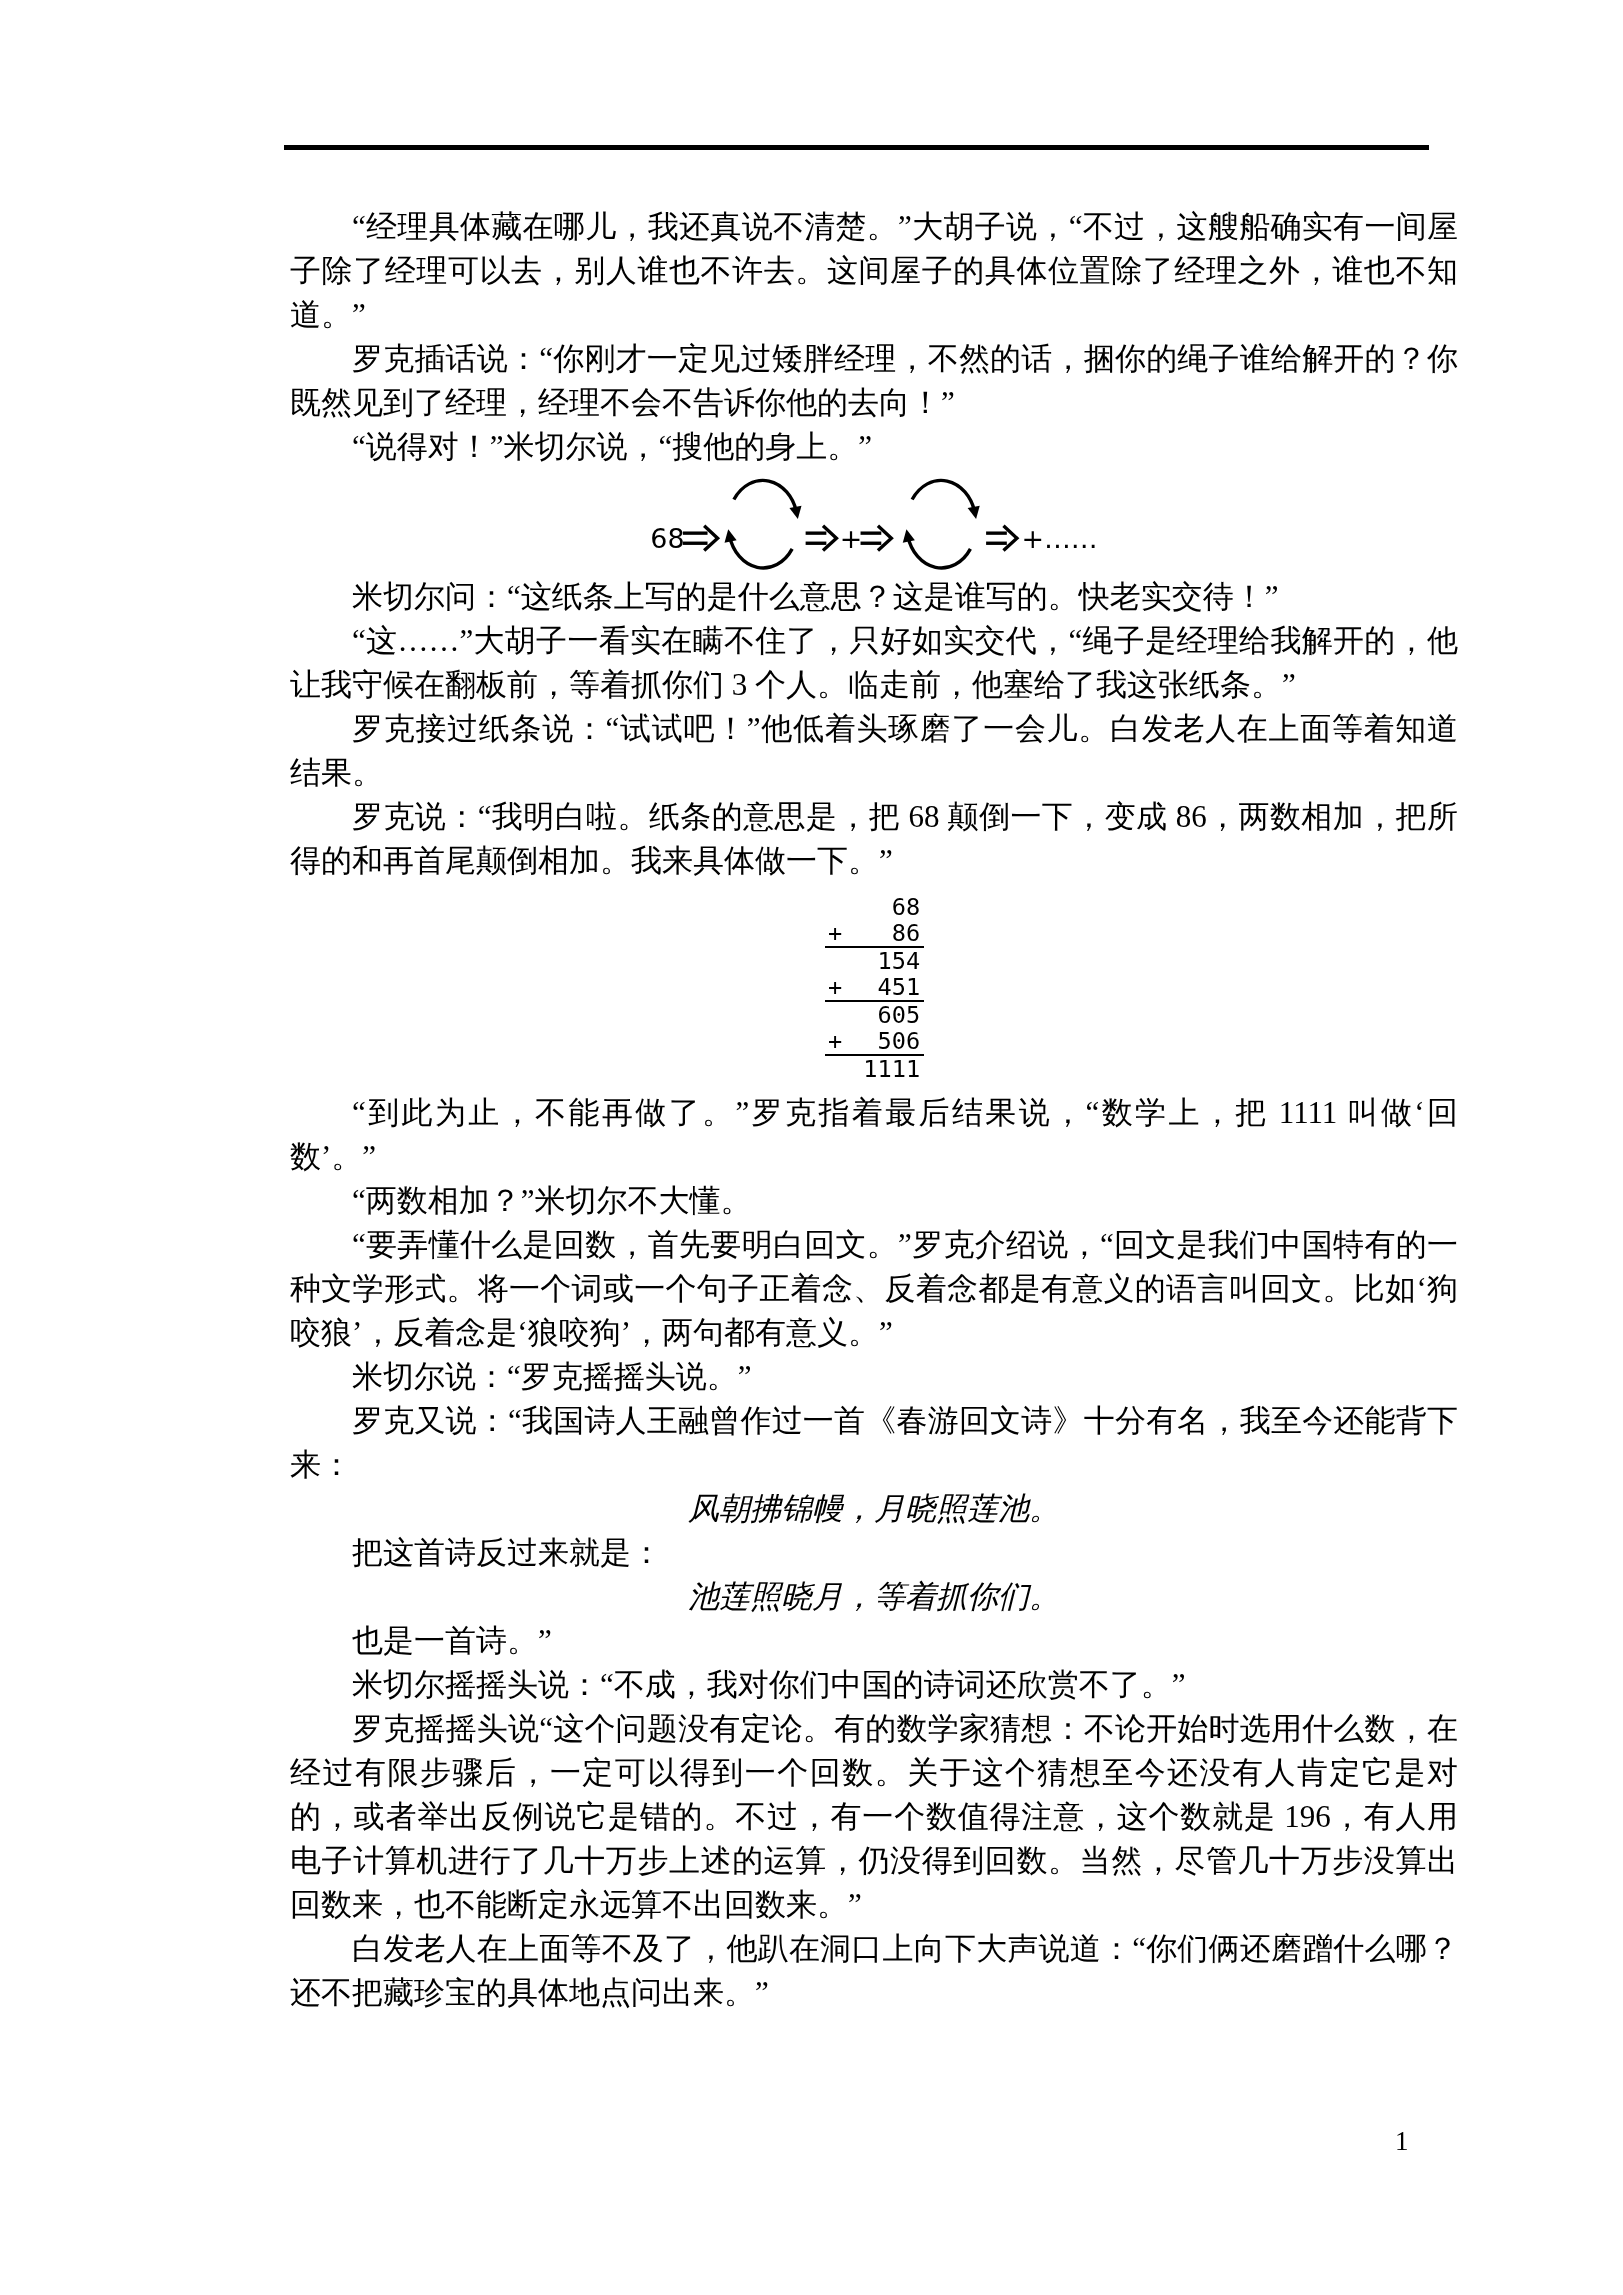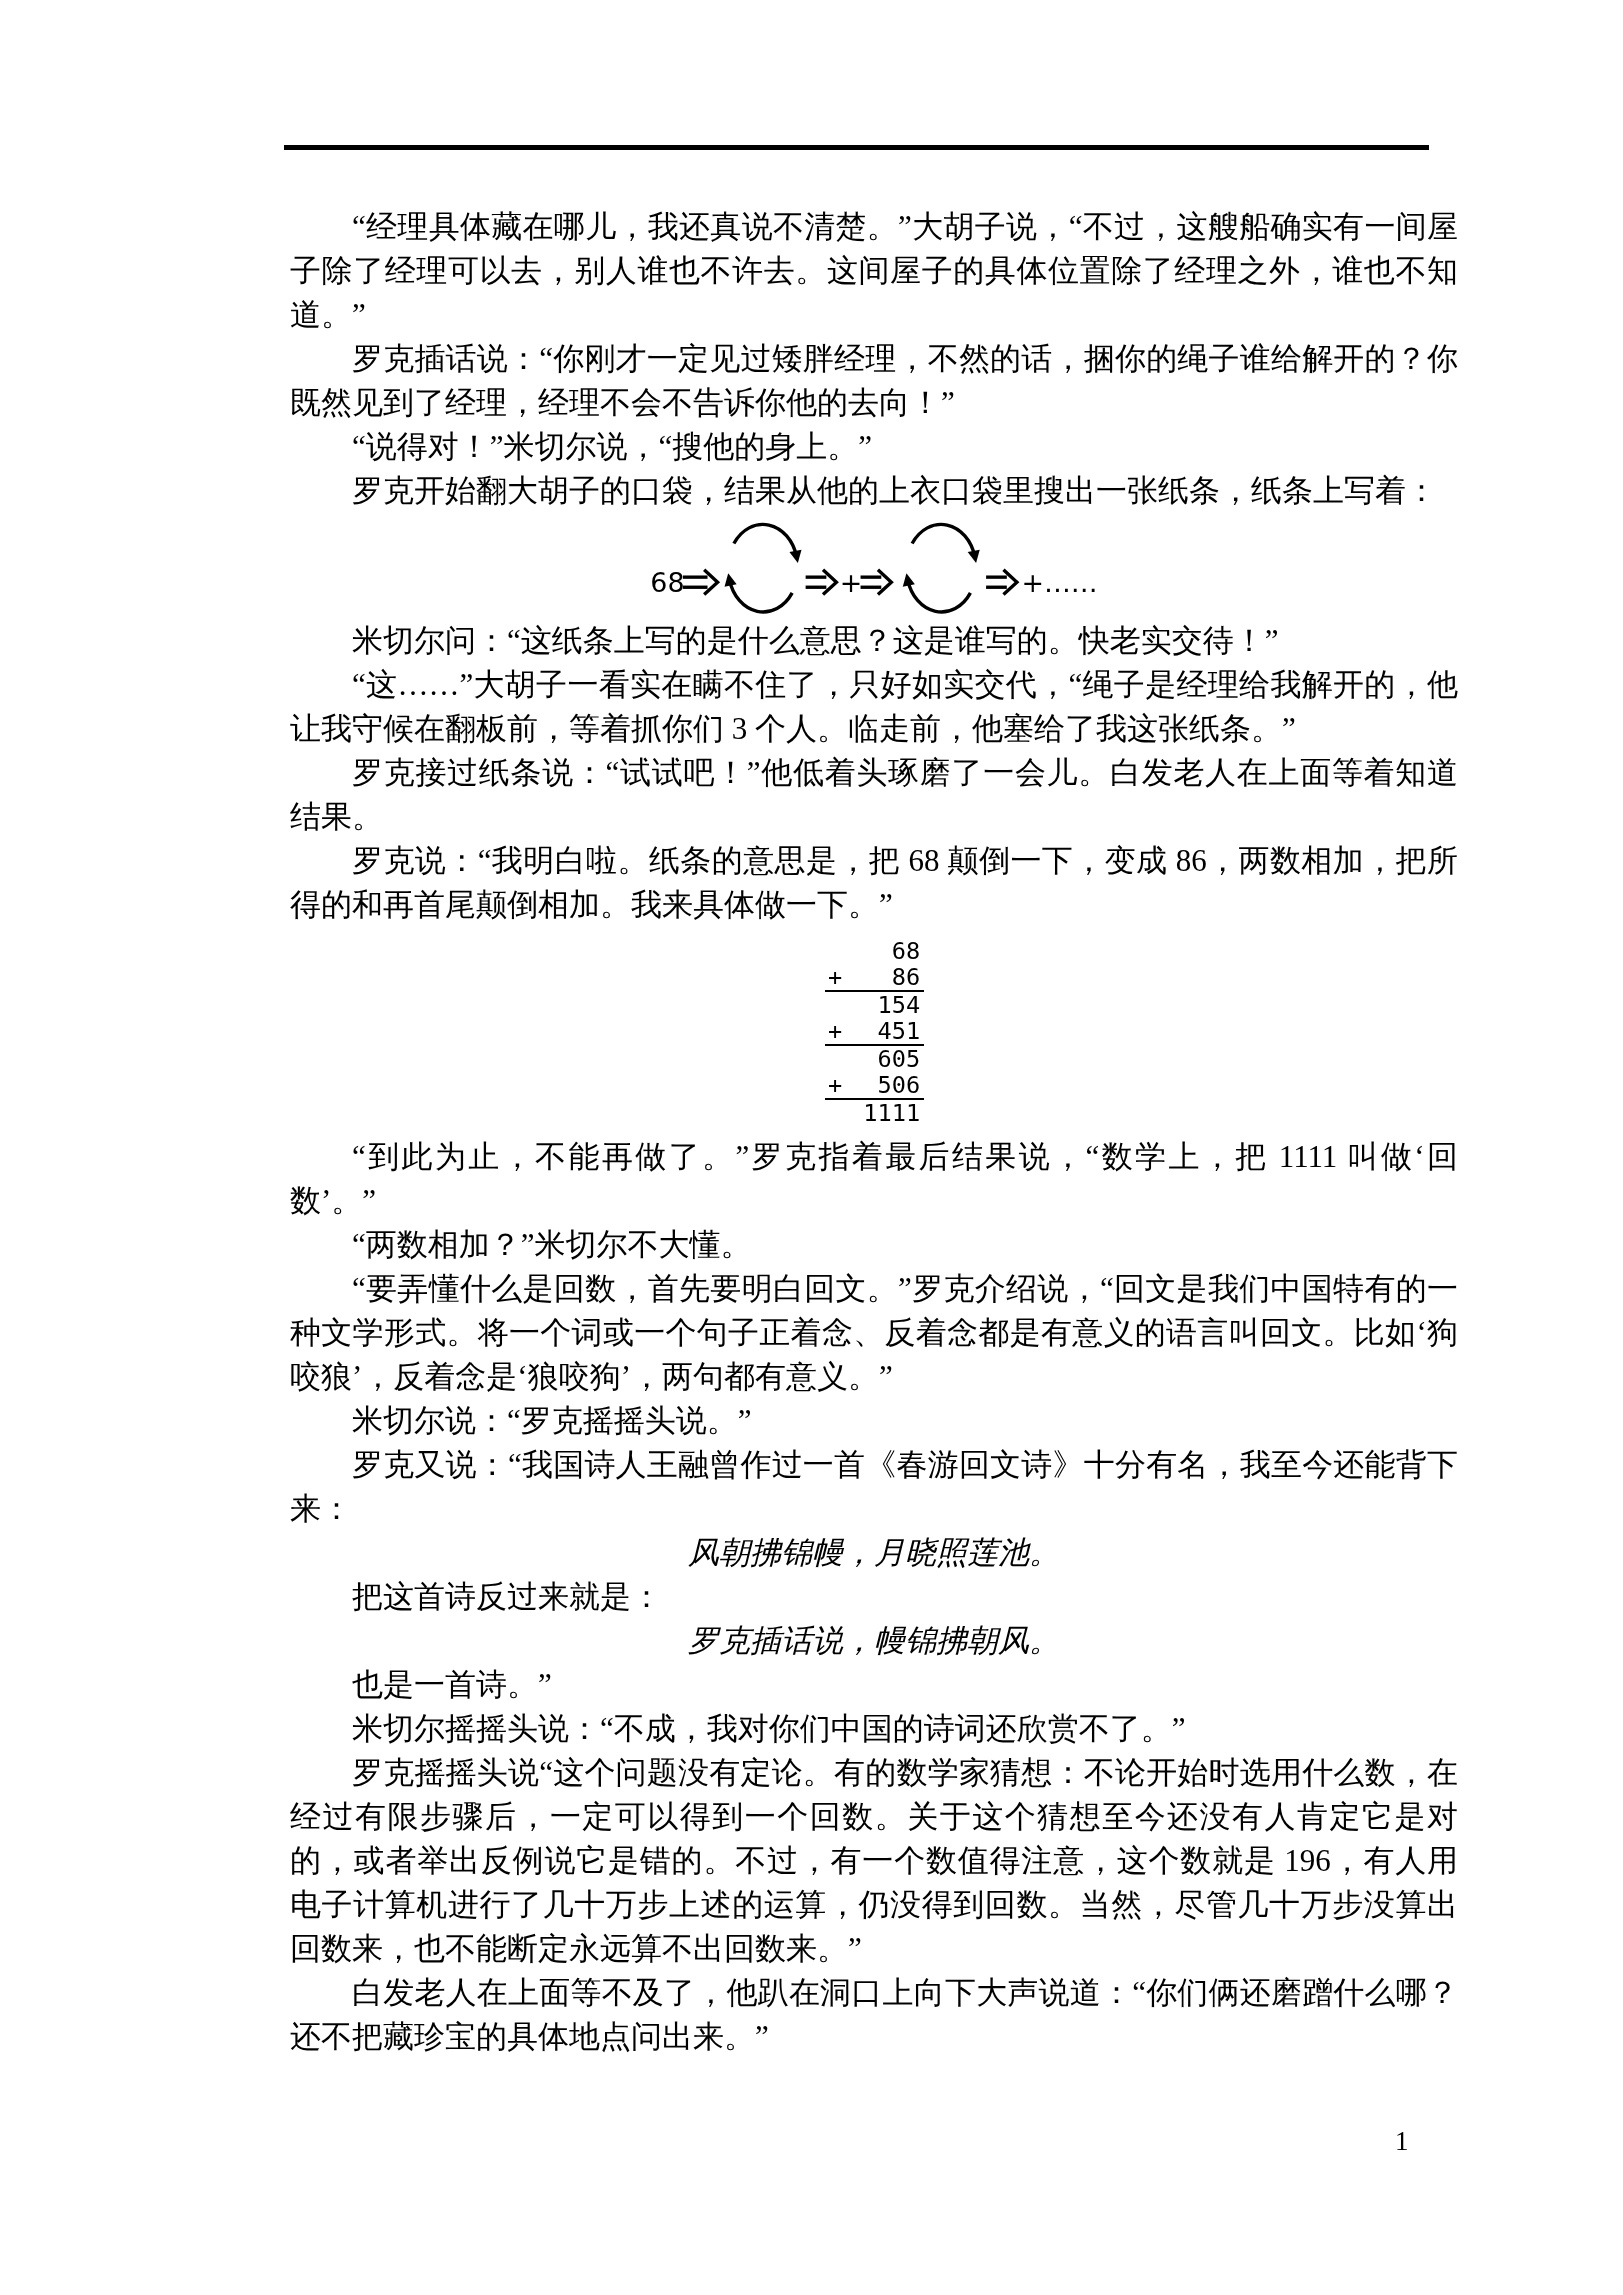--- a/index.html
+++ b/index.html
@@ -82,7 +82,6 @@
     <p class="para">“经理具体藏在哪儿，我还真说不清楚。”大胡子说，“不过，这艘船确实有一间屋子除了经理可以去，别人谁也不许去。这间屋子的具体位置除了经理之外，谁也不知道。”</p>
     <p class="para">罗克插话说：“你刚才一定见过矮胖经理，不然的话，捆你的绳子谁给解开的？你既然见到了经理，经理不会不告诉你他的去向！”</p>
     <p class="para">“说得对！”米切尔说，“搜他的身上。”</p>
-    <p class="para">罗克开始翻大胡子的口袋，结果从他的上衣口袋里搜出一张纸条，纸条上写着：</p>
 
     <div class="figure">
       <svg width="454" height="101" viewBox="0 0 810 180" style="font-size:56px">

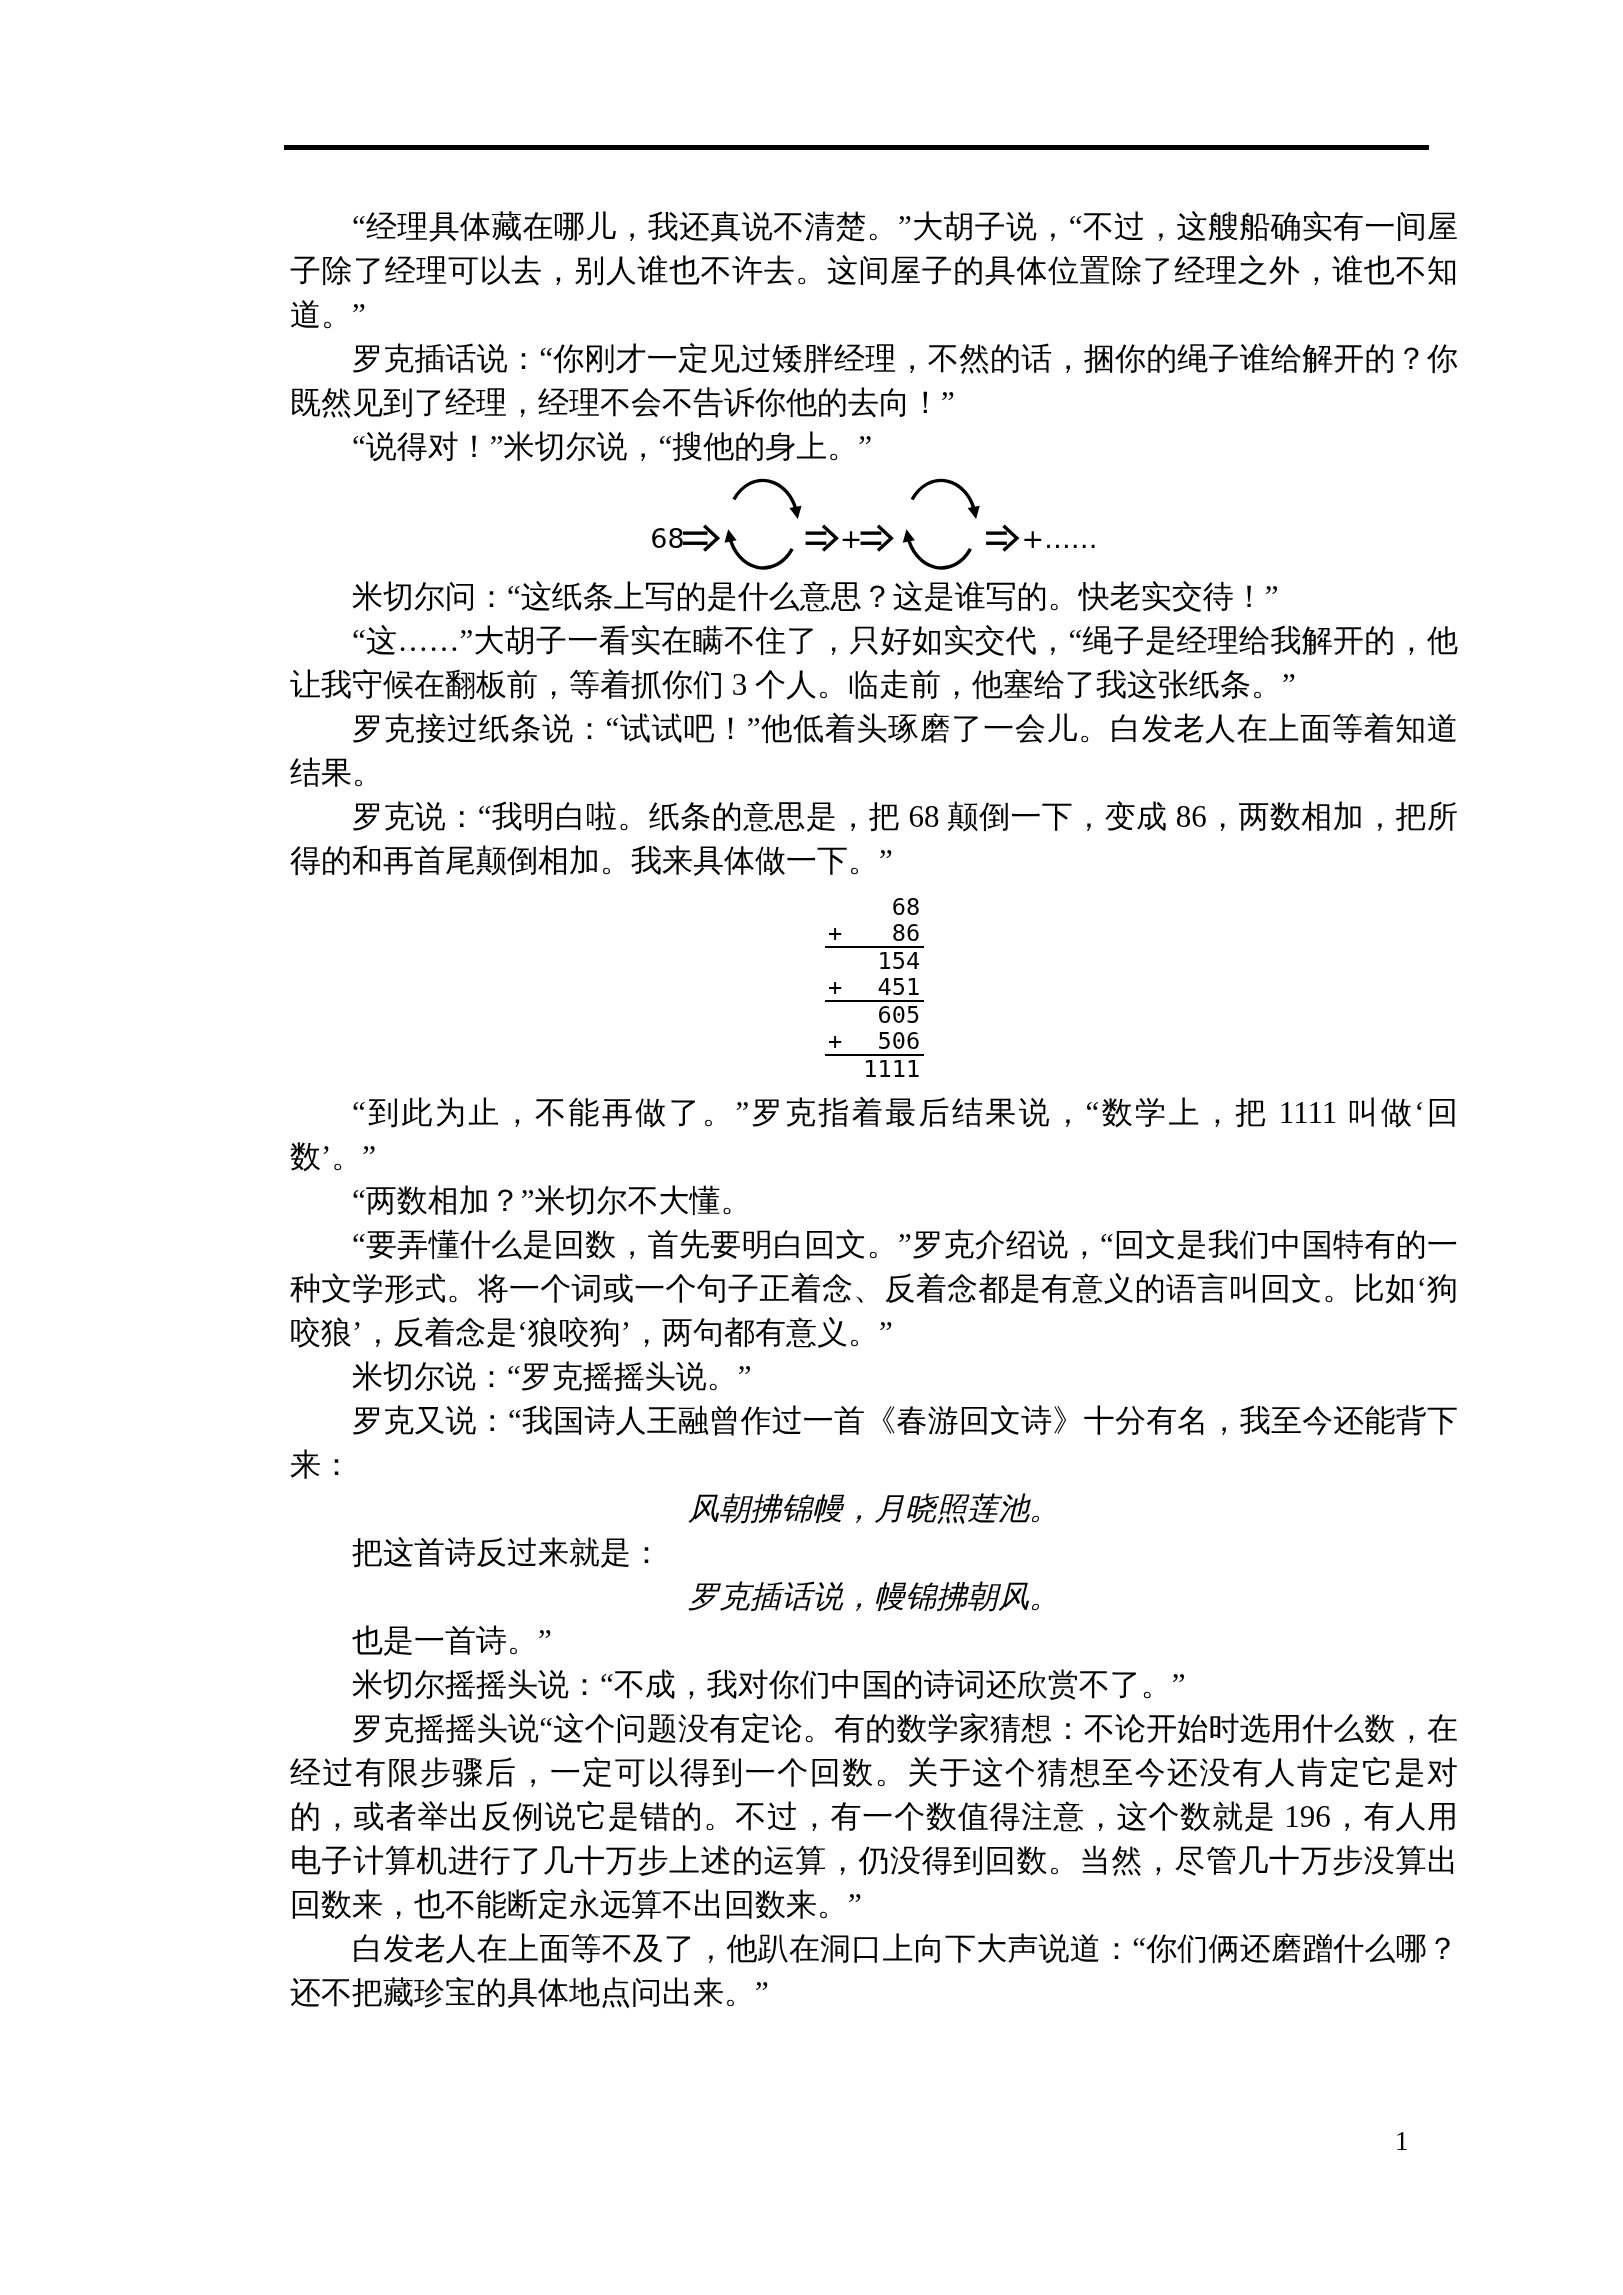--- a/index.html
+++ b/index.html
@@ -179,7 +179,7 @@
 
     <p class="para">把这首诗反过来就是：</p>
 
-    <p class="poem-line">罗克插话说，幔锦拂朝风。</p>
+    <p class="poem-line">池莲照晓月，等着抓你们。</p>
 
     <p class="para">也是一首诗。”</p>
     <p class="para">米切尔摇摇头说：“不成，我对你们中国的诗词还欣赏不了。”</p>

